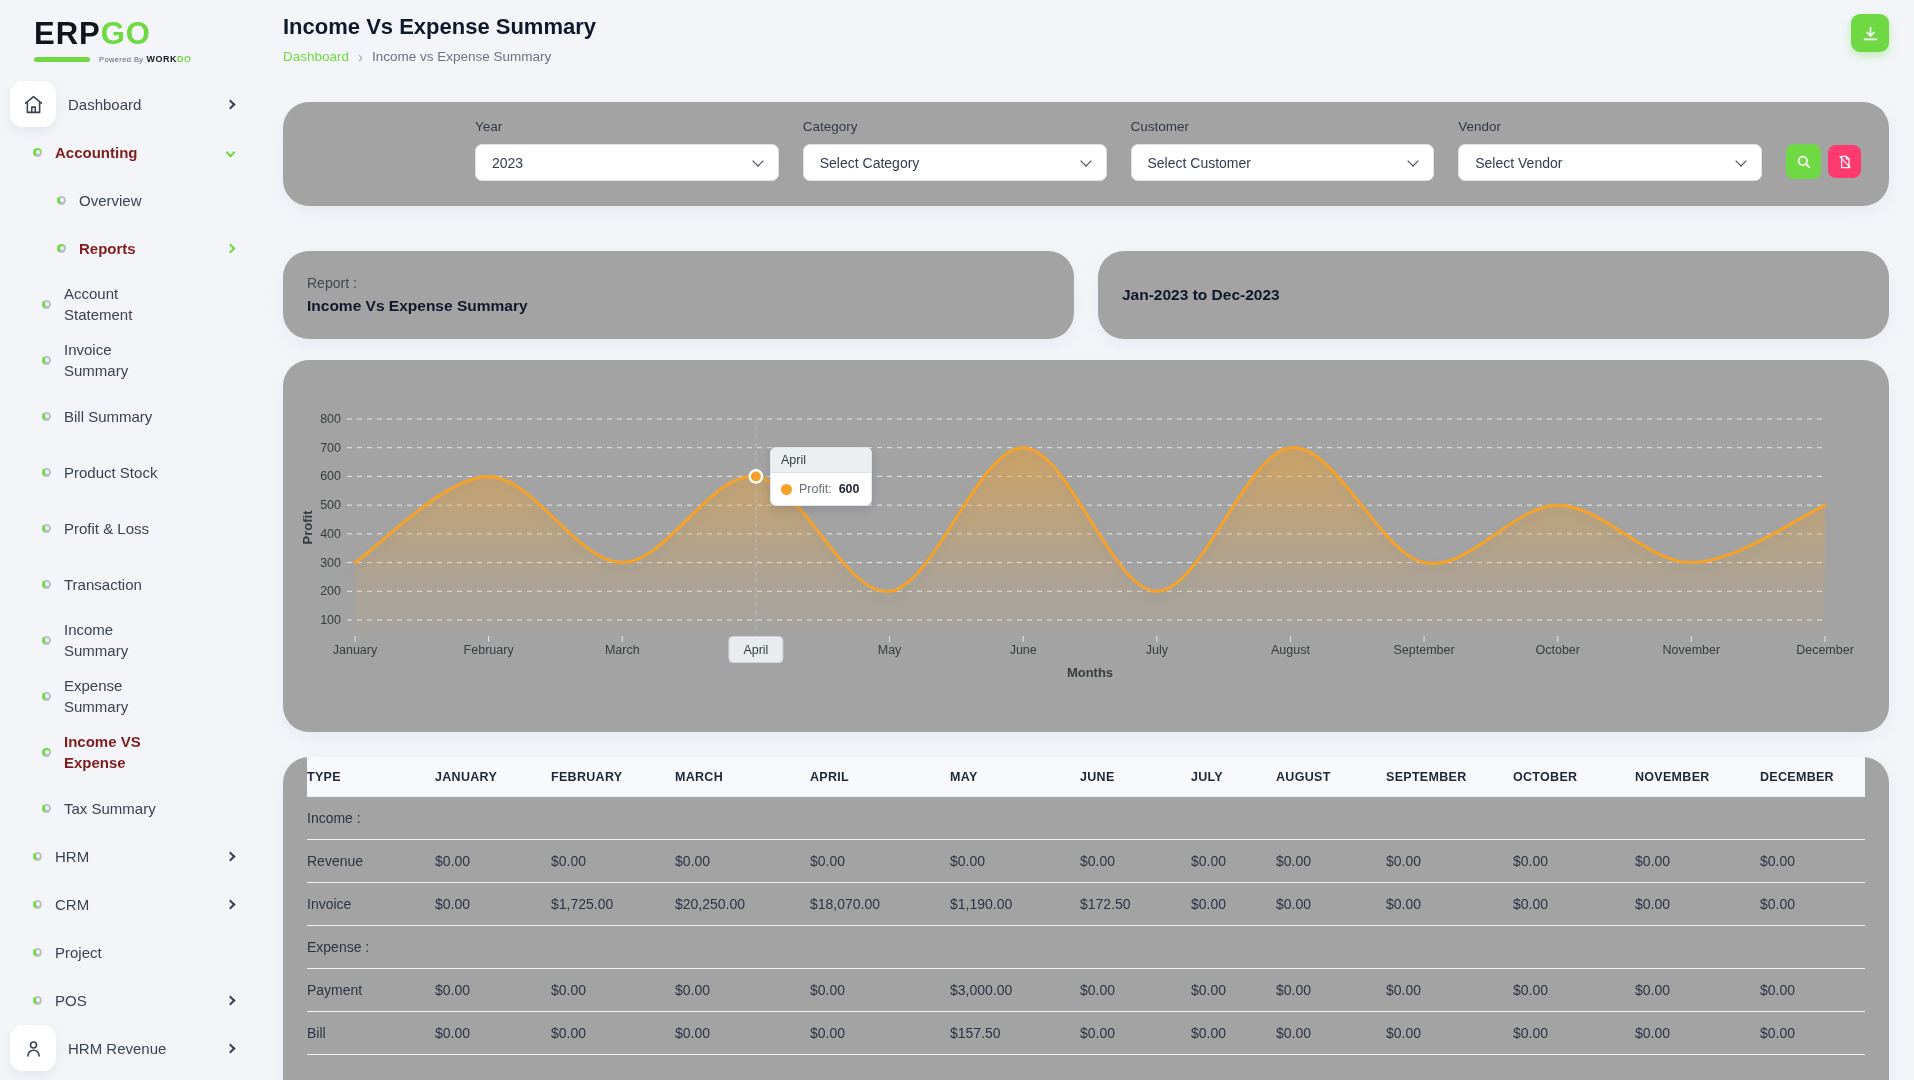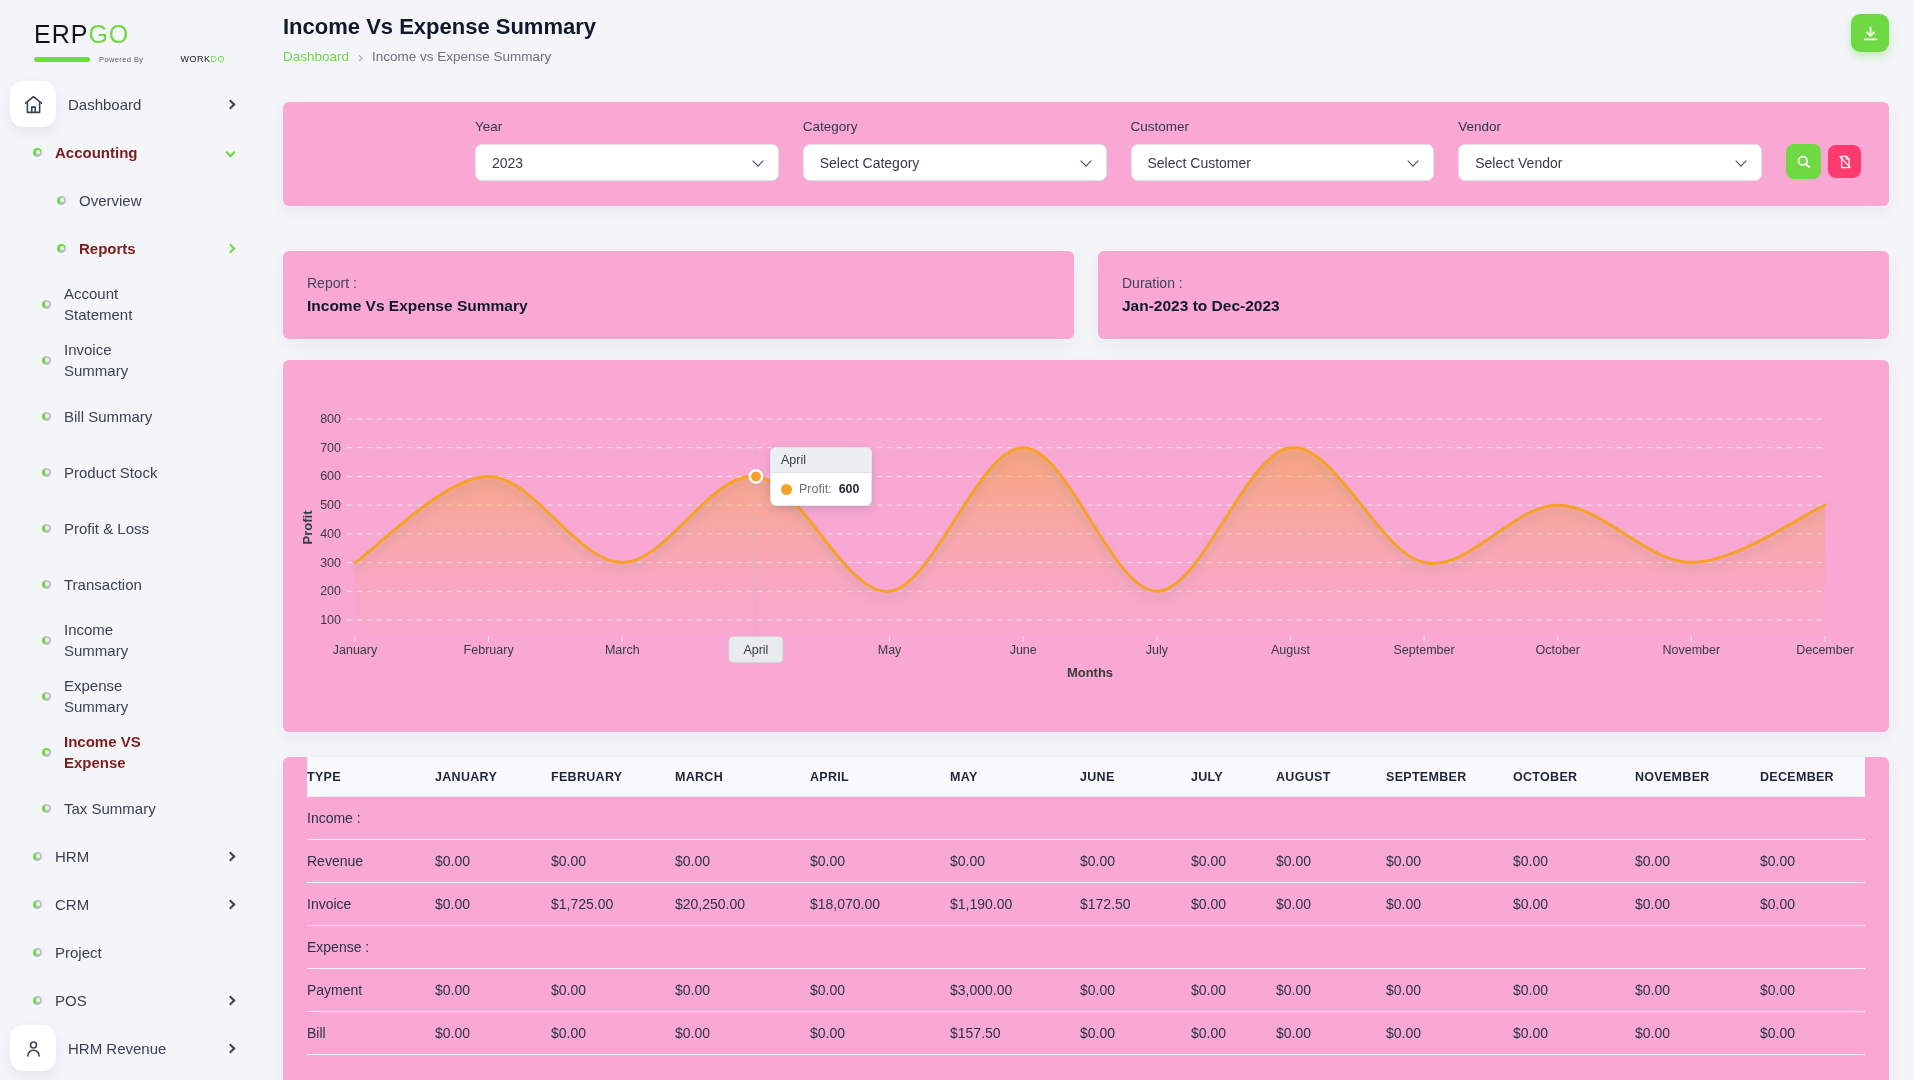--- a/index.html
+++ b/index.html
@@ -10,7 +10,7 @@
   
   .sidebar { position:absolute; left:0; top:0; bottom:0; width:260px; padding-top:12px; }
   .logo { padding:6px 0 0 34px; cursor:pointer; }
-  .logo-main { font-weight:400; font-size:25px; letter-spacing:1px; line-height:32px; }
+  .logo-main { font-weight:700; font-size:31px; letter-spacing:1px; line-height:32px; }
   .logo-erp { color:#111418; }
   .logo-go { color:#6fd943; }
   .logo-sub { display:flex; align-items:center; margin-top:4px; }

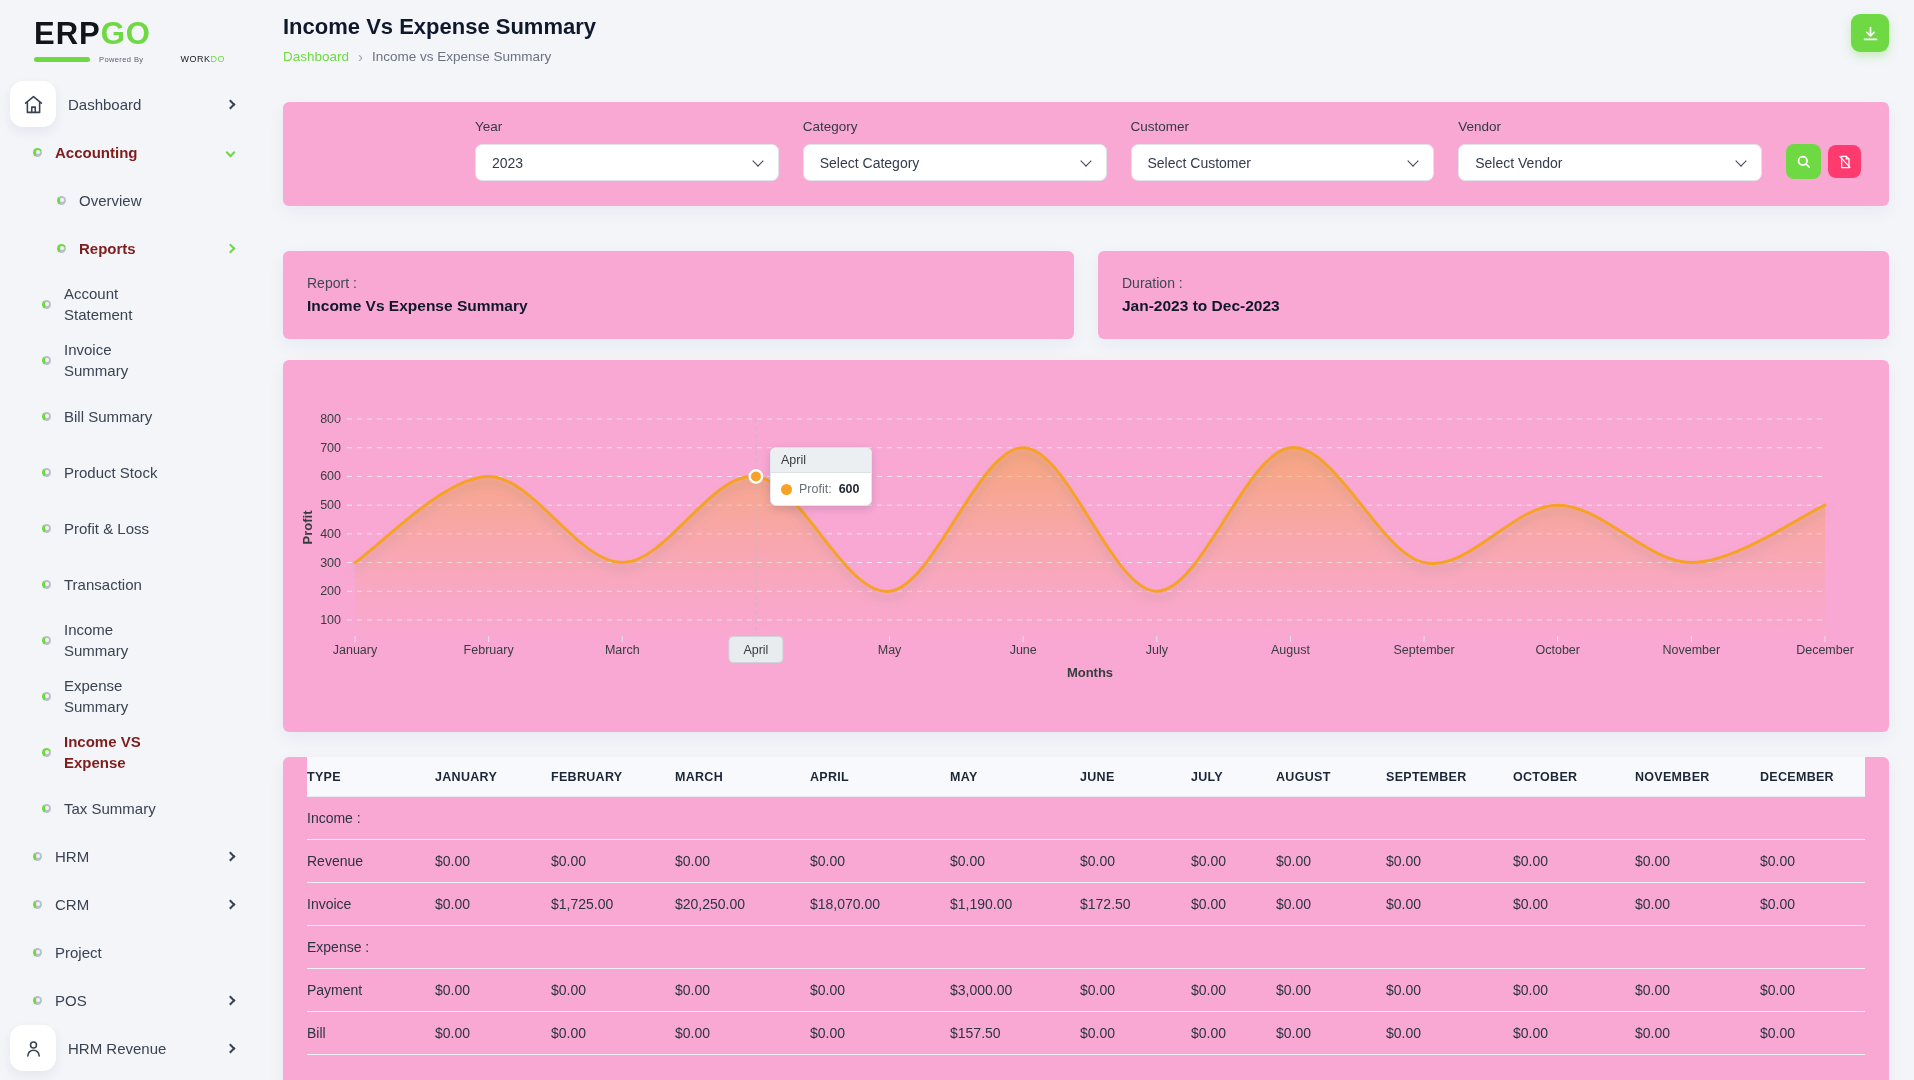--- a/index.html
+++ b/index.html
@@ -16,7 +16,7 @@
   .logo-sub { display:flex; align-items:center; margin-top:4px; }
   .logo-bar { display:inline-block; width:56px; height:5px; border-radius:3px; background:#6fd943; margin-right:9px; }
   .powered { font-size:7.5px; color:#5a6270; letter-spacing:.4px; margin-right:3px; }
-  .workdo { font-size:9px; font-weight:400; color:#15181d; letter-spacing:.5px;margin-left:34px; }
+  .workdo { font-size:9px; font-weight:700; color:#15181d; letter-spacing:.5px; }
   .workdo-go { color:#6fd943; }
   nav { margin-top:16px; }
   .nav-item { display:flex; align-items:center; min-height:48px; padding-right:26px; cursor:pointer; }

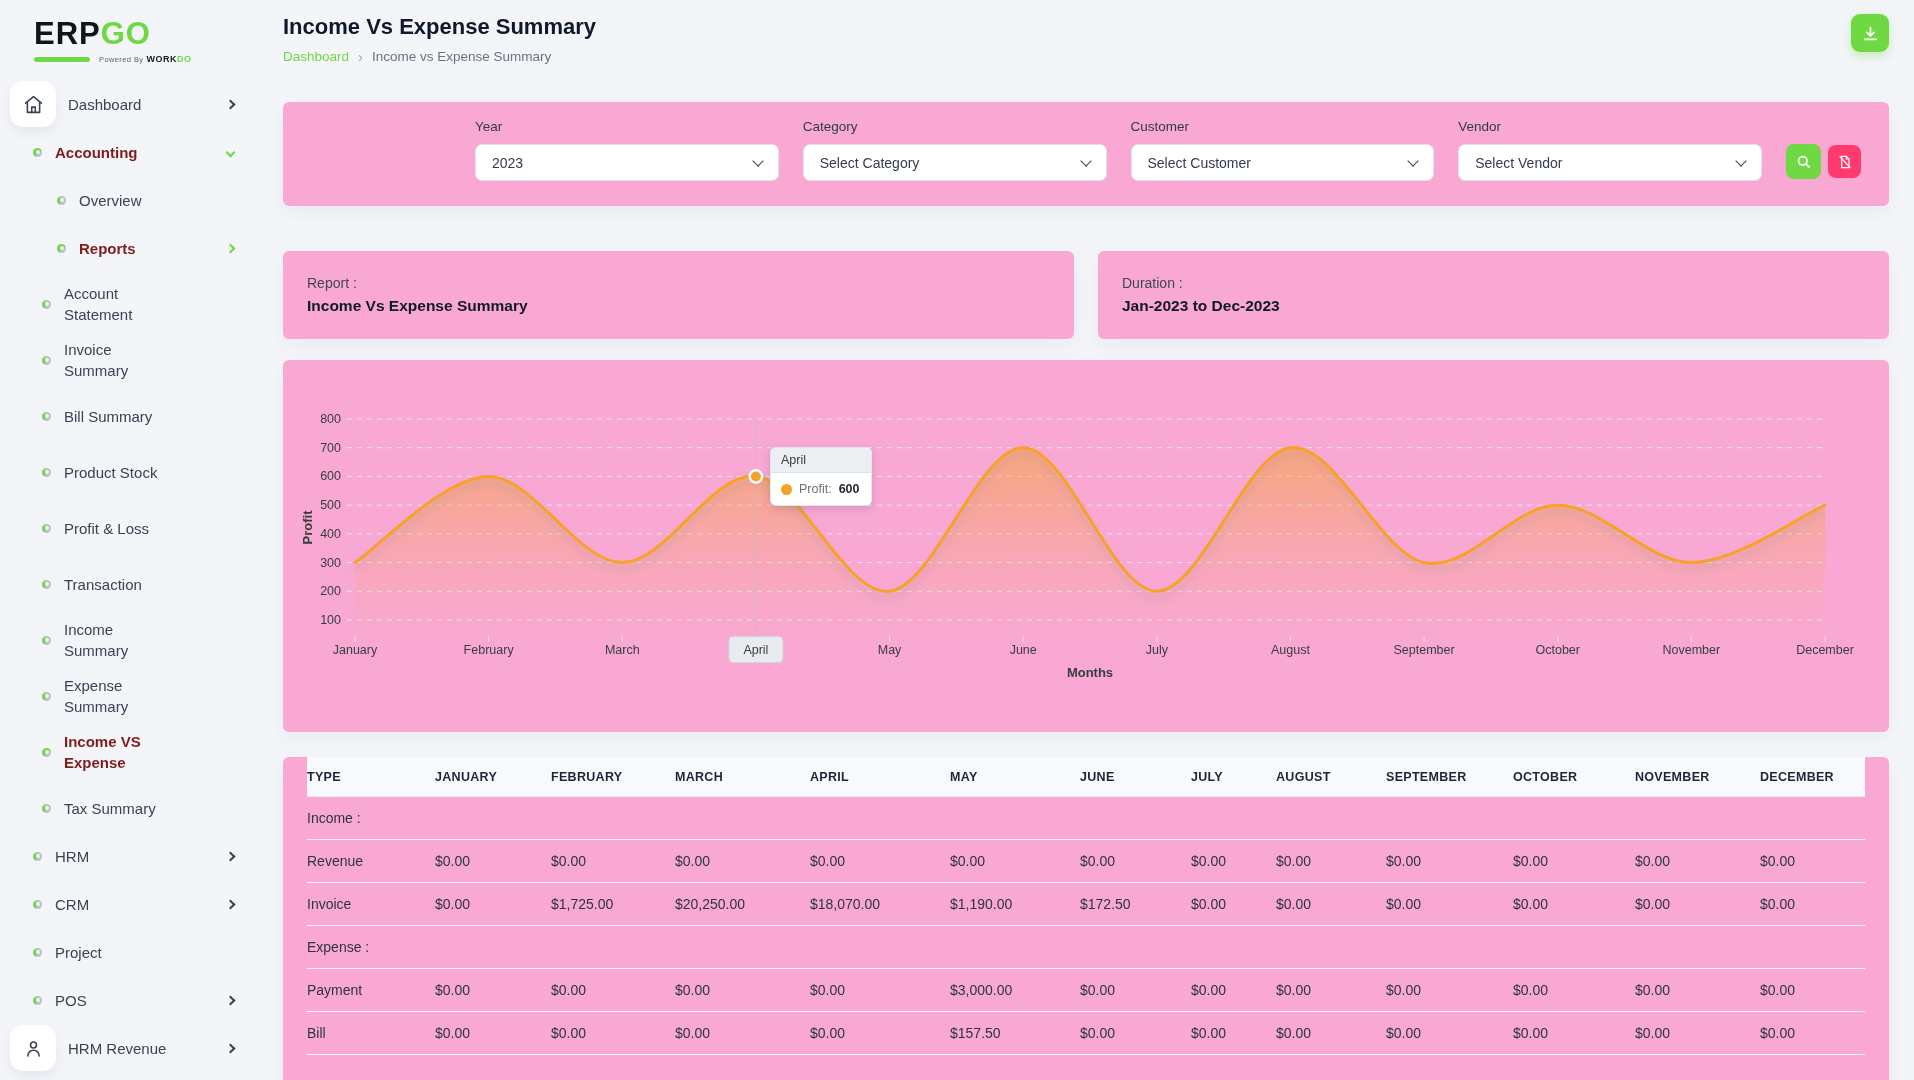--- a/index.html
+++ b/index.html
@@ -54,7 +54,7 @@
     box-shadow:0 4px 10px rgba(111,217,67,.35); }
   .download-btn svg { width:19px; height:19px; }
 
-  .card { background:#f9a8d4; border-radius:6px; box-shadow:0 6px 18px rgba(25,39,77,.05); }
+  .card { background:#a3a3a3; border-radius:26px; box-shadow:0 6px 18px rgba(25,39,77,.05); }
 
   
   .filter-card { margin-top:37px; height:104px; display:flex; align-items:flex-start;

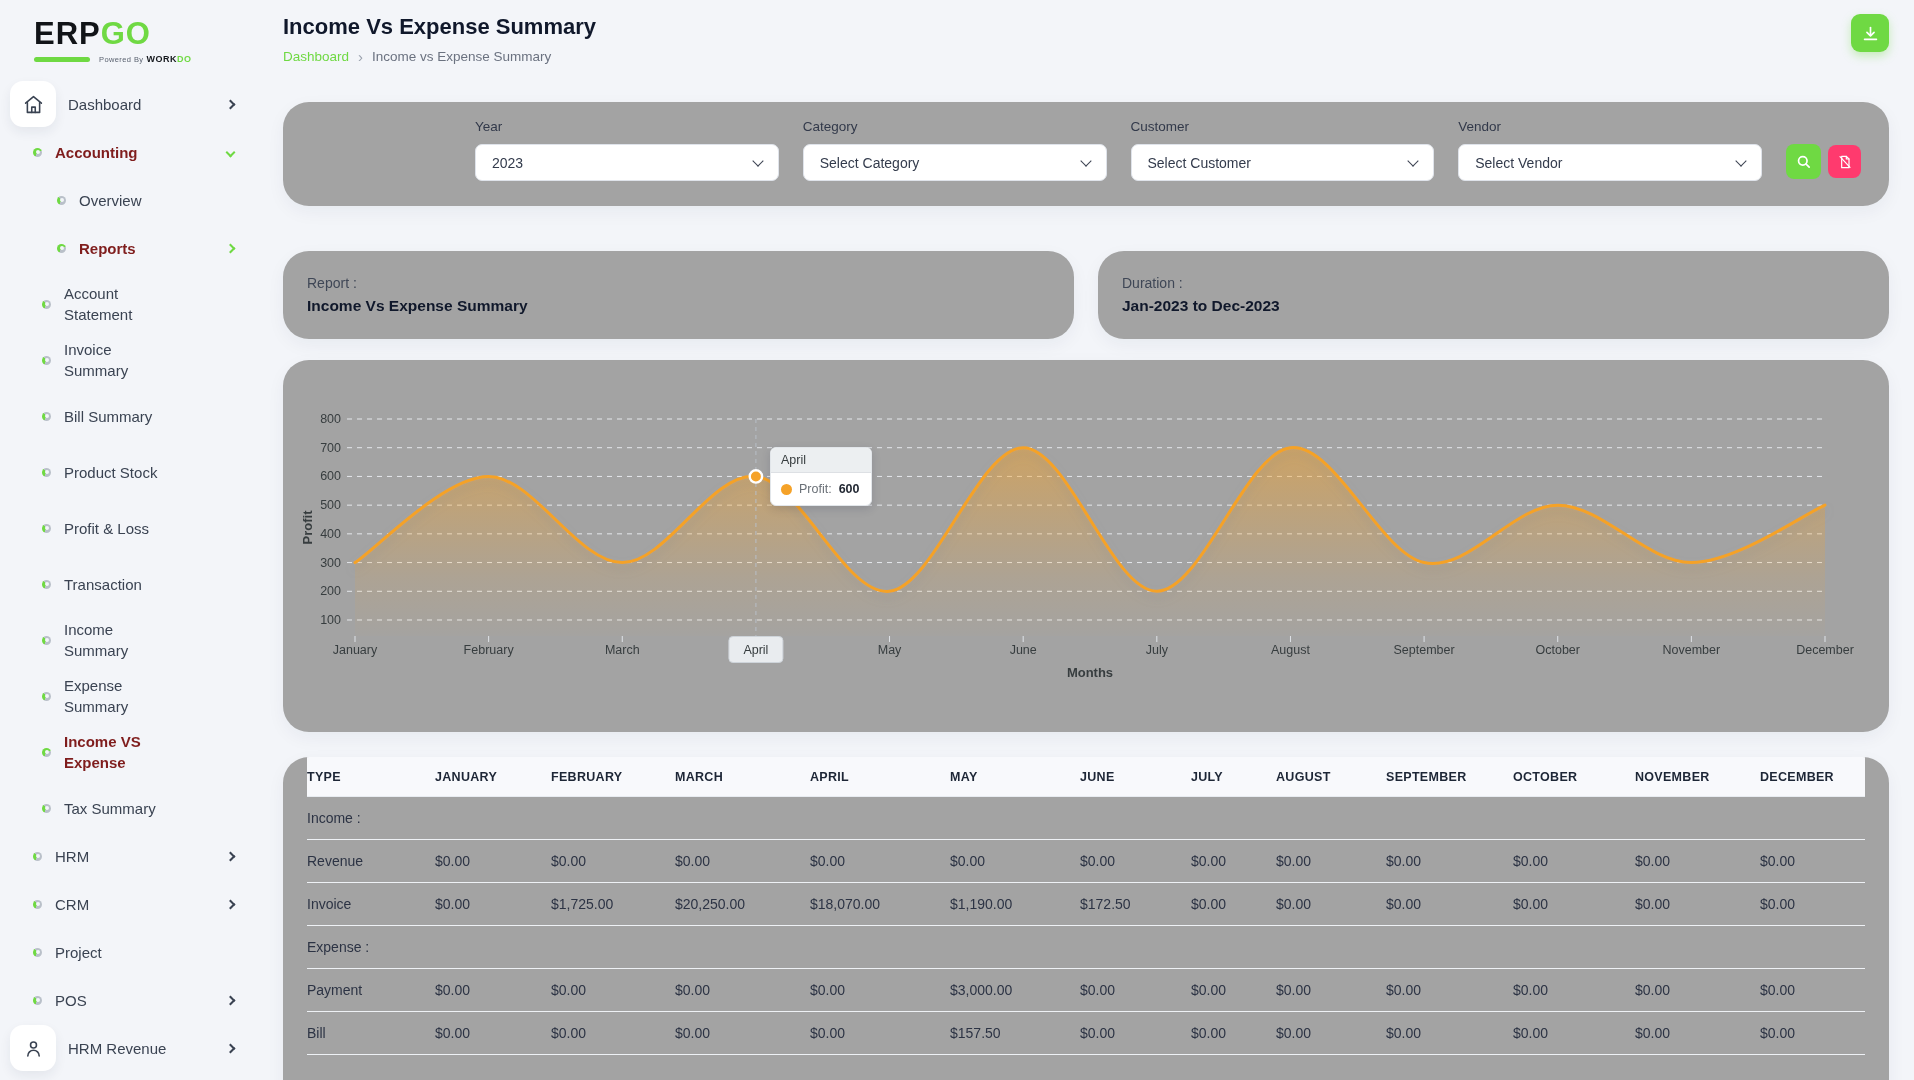--- a/index.html
+++ b/index.html
@@ -288,7 +288,6 @@
       <div class="info-value">Income Vs Expense Summary</div>
     </div>
     <div class="card info-card">
-      <div class="info-label">Duration :</div>
       <div class="info-value">Jan-2023 to Dec-2023</div>
     </div>
   </div>

